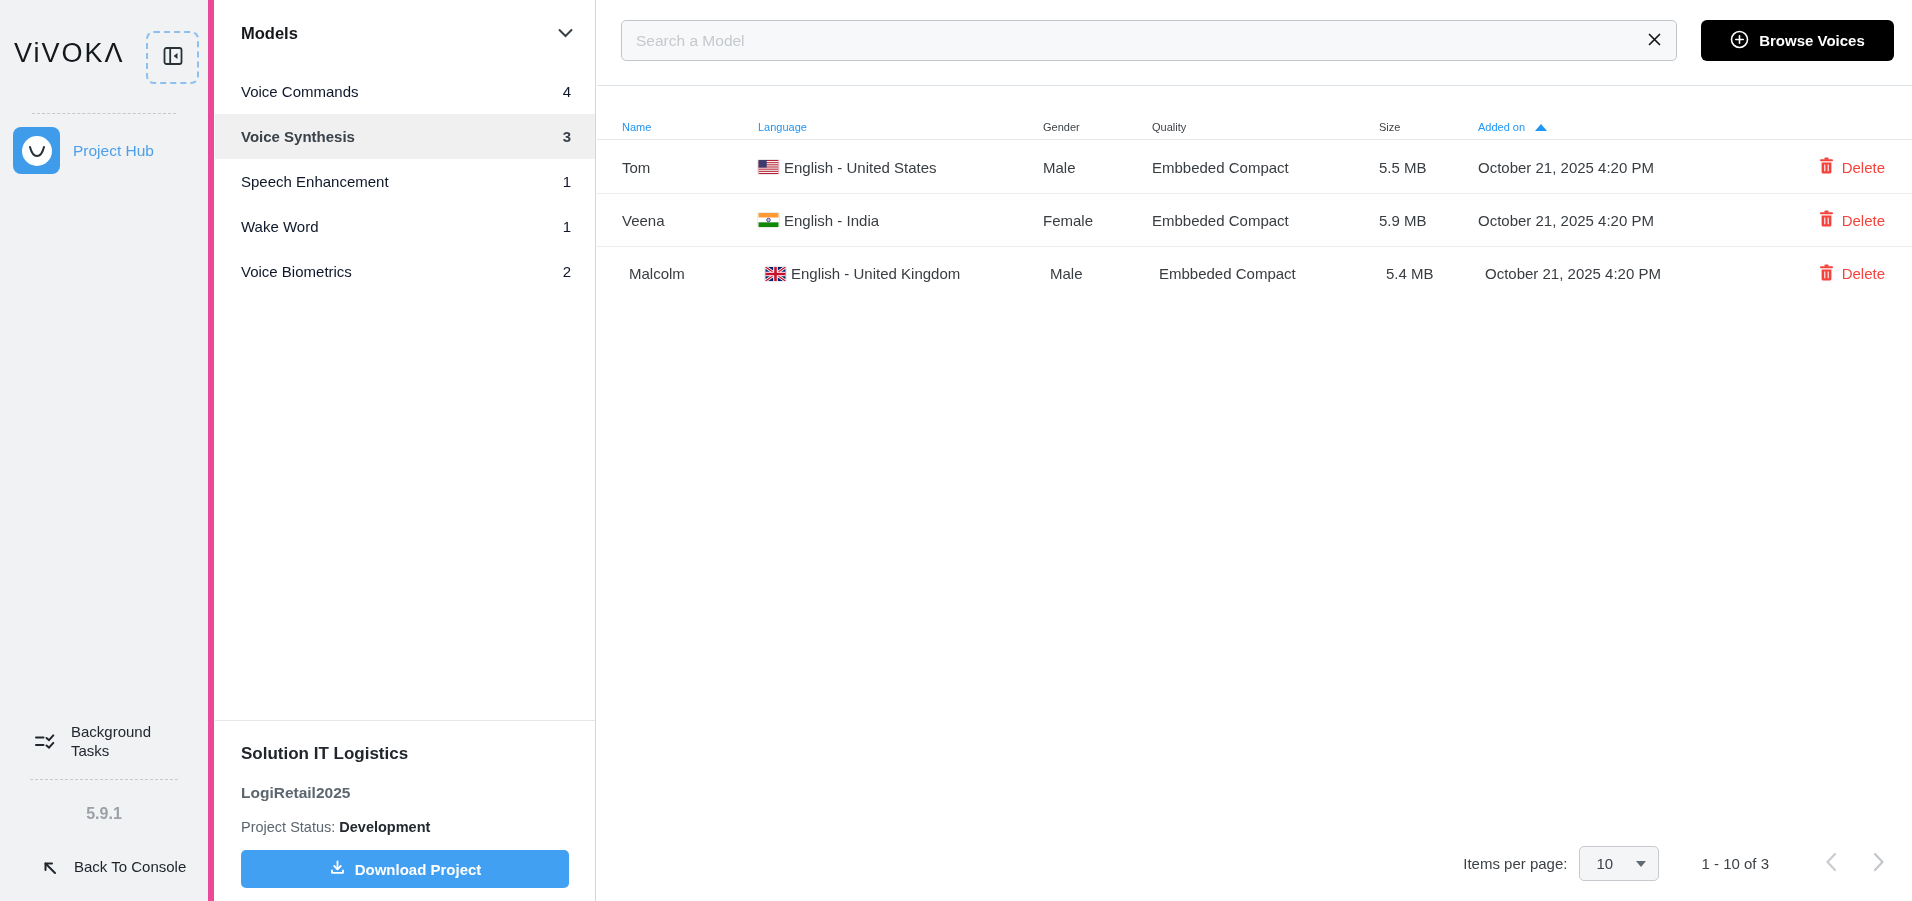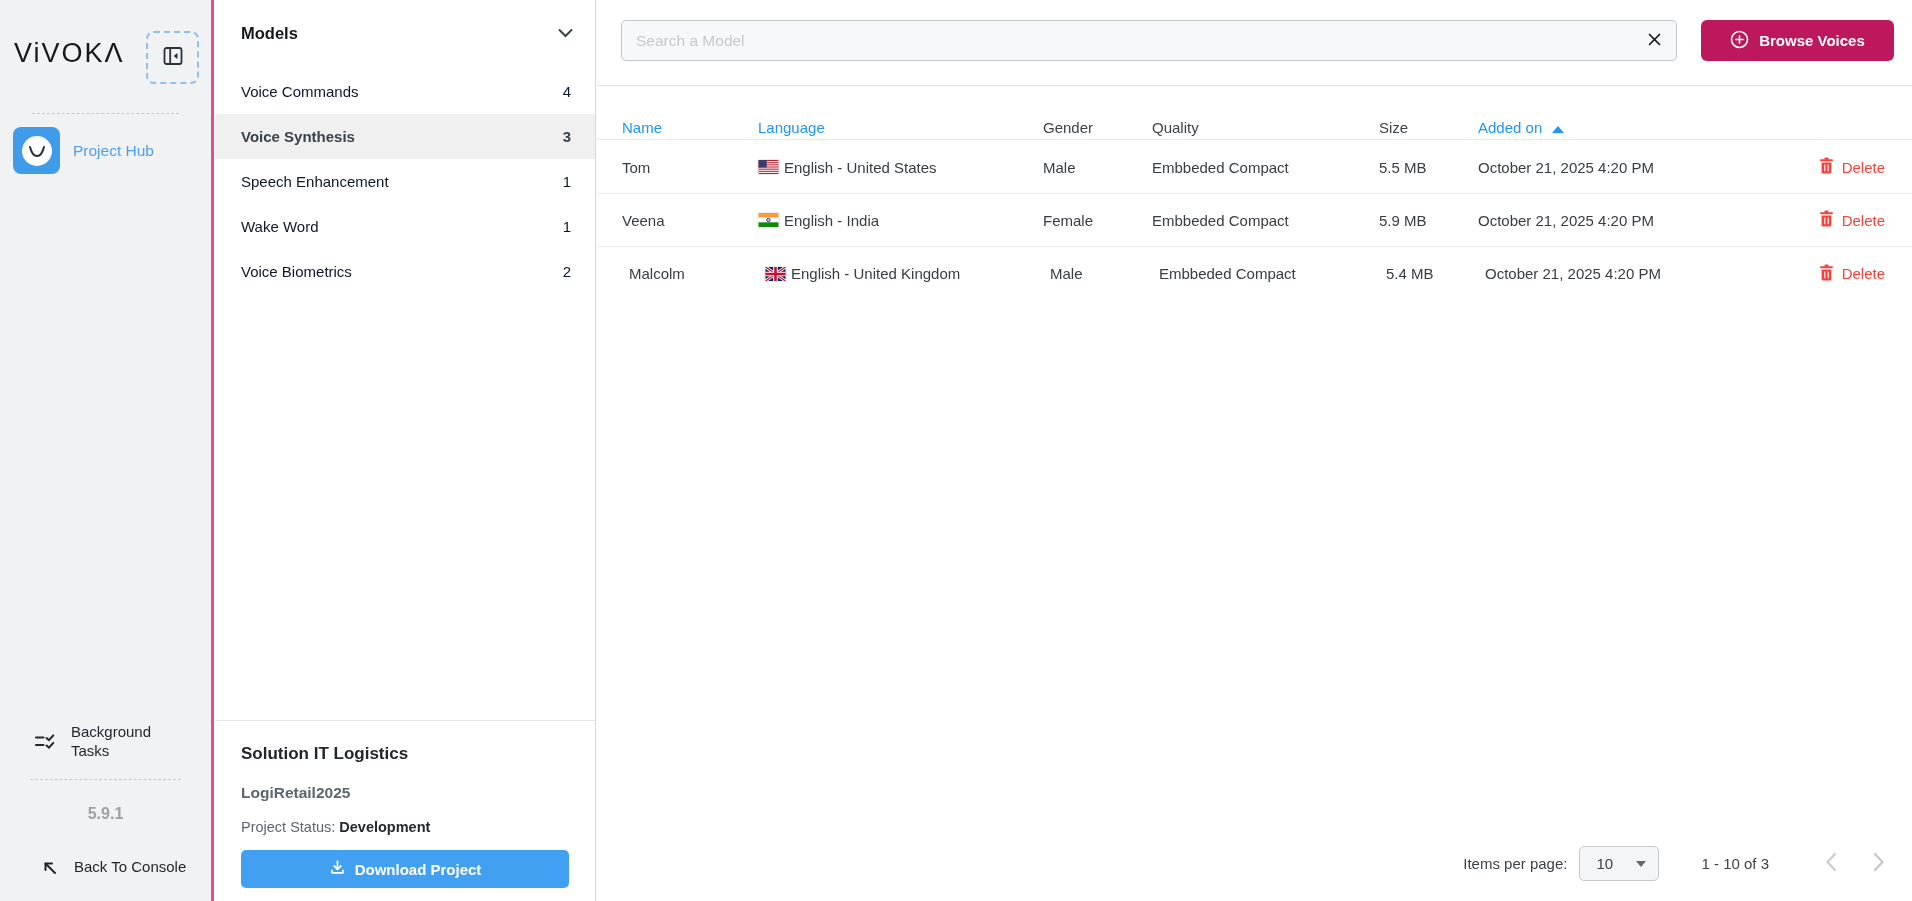--- a/index.html
+++ b/index.html
@@ -9,7 +9,7 @@
 
   
   .sidebar { position:absolute; left:0; top:0; width:214px; height:901px;
-             background:#f1f2f4; border-right:3px solid #ec4899; }
+             background:#f1f2f4; border-right:6px solid #ec4899; }
   .logo { position:absolute; left:14px; top:38px; font-size:27px; font-weight:500;
           letter-spacing:2px; color:#15181b; }
   .collapse-btn { position:absolute; left:146px; top:31px; width:53px; height:53px;

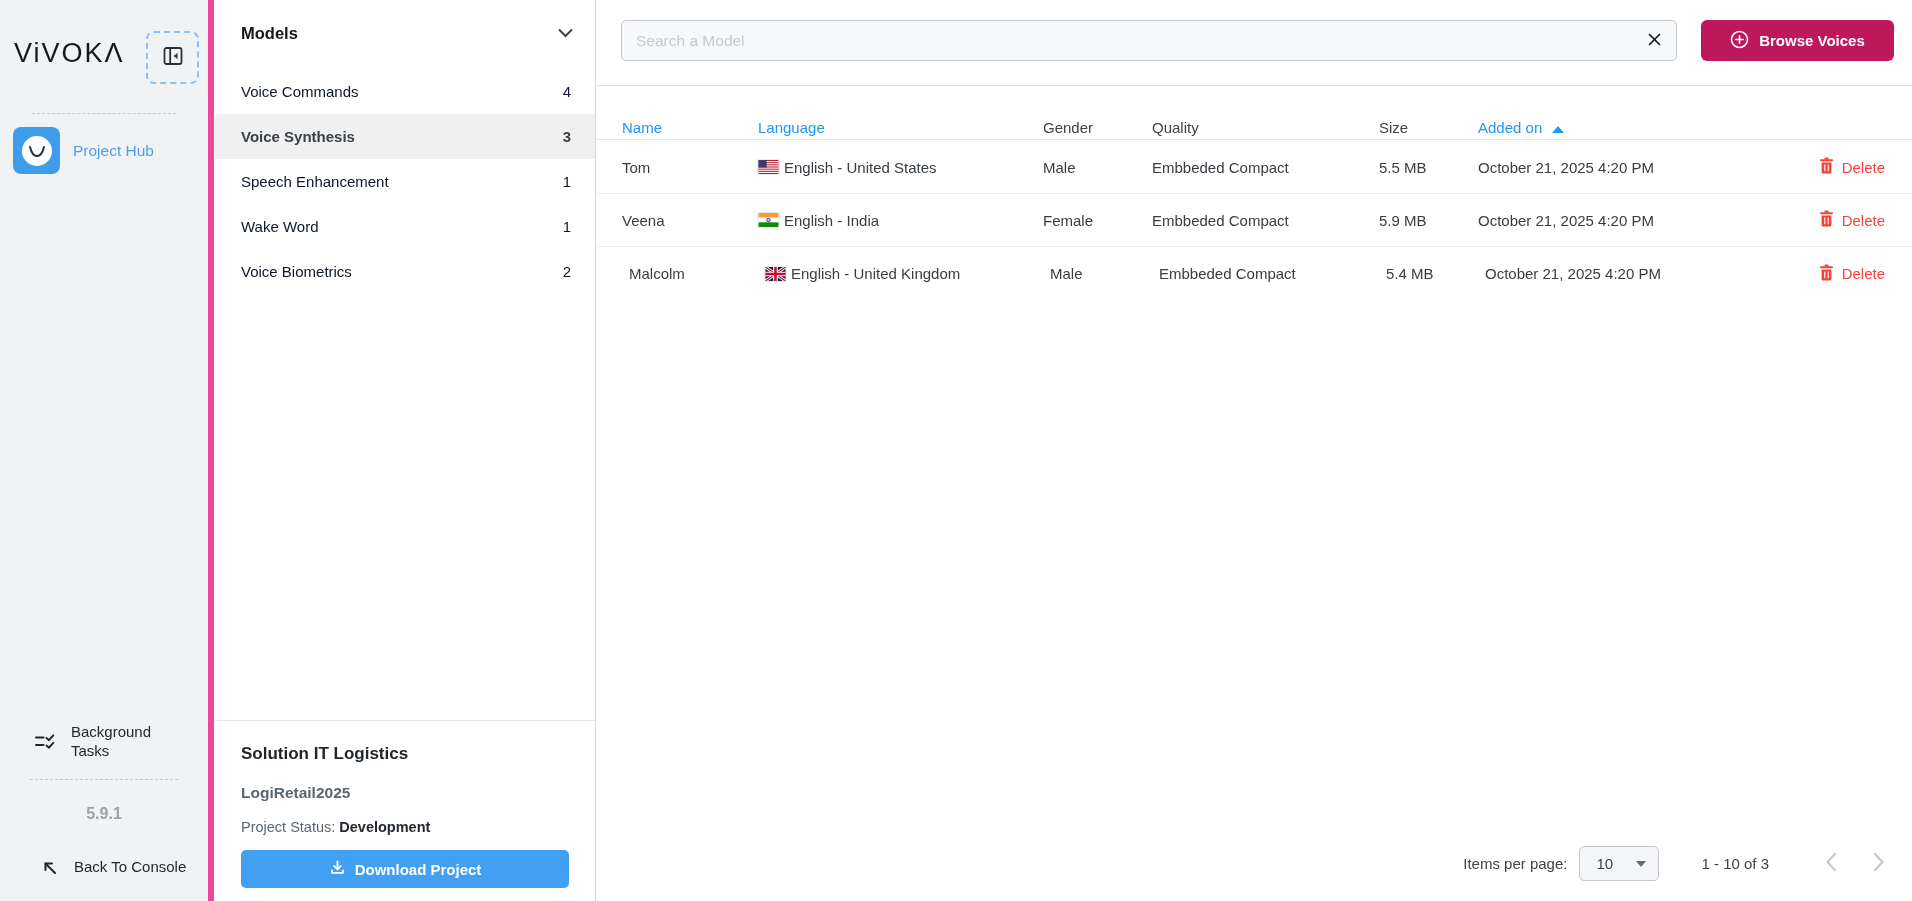--- a/index.html
+++ b/index.html
@@ -64,7 +64,7 @@
           background:none; border:none; cursor:pointer; display:flex; align-items:center;
           justify-content:center; }
   .browse-btn { position:absolute; right:18px; top:20px; width:193px; height:41px;
-          background:#be185d; border:none; border-radius:6px; color:#fff; font-weight:700;
+          background:#000000; border:none; border-radius:6px; color:#fff; font-weight:700;
           font-size:15px; font-family:inherit; display:flex; align-items:center;
           justify-content:center; gap:10px; cursor:pointer; }
 

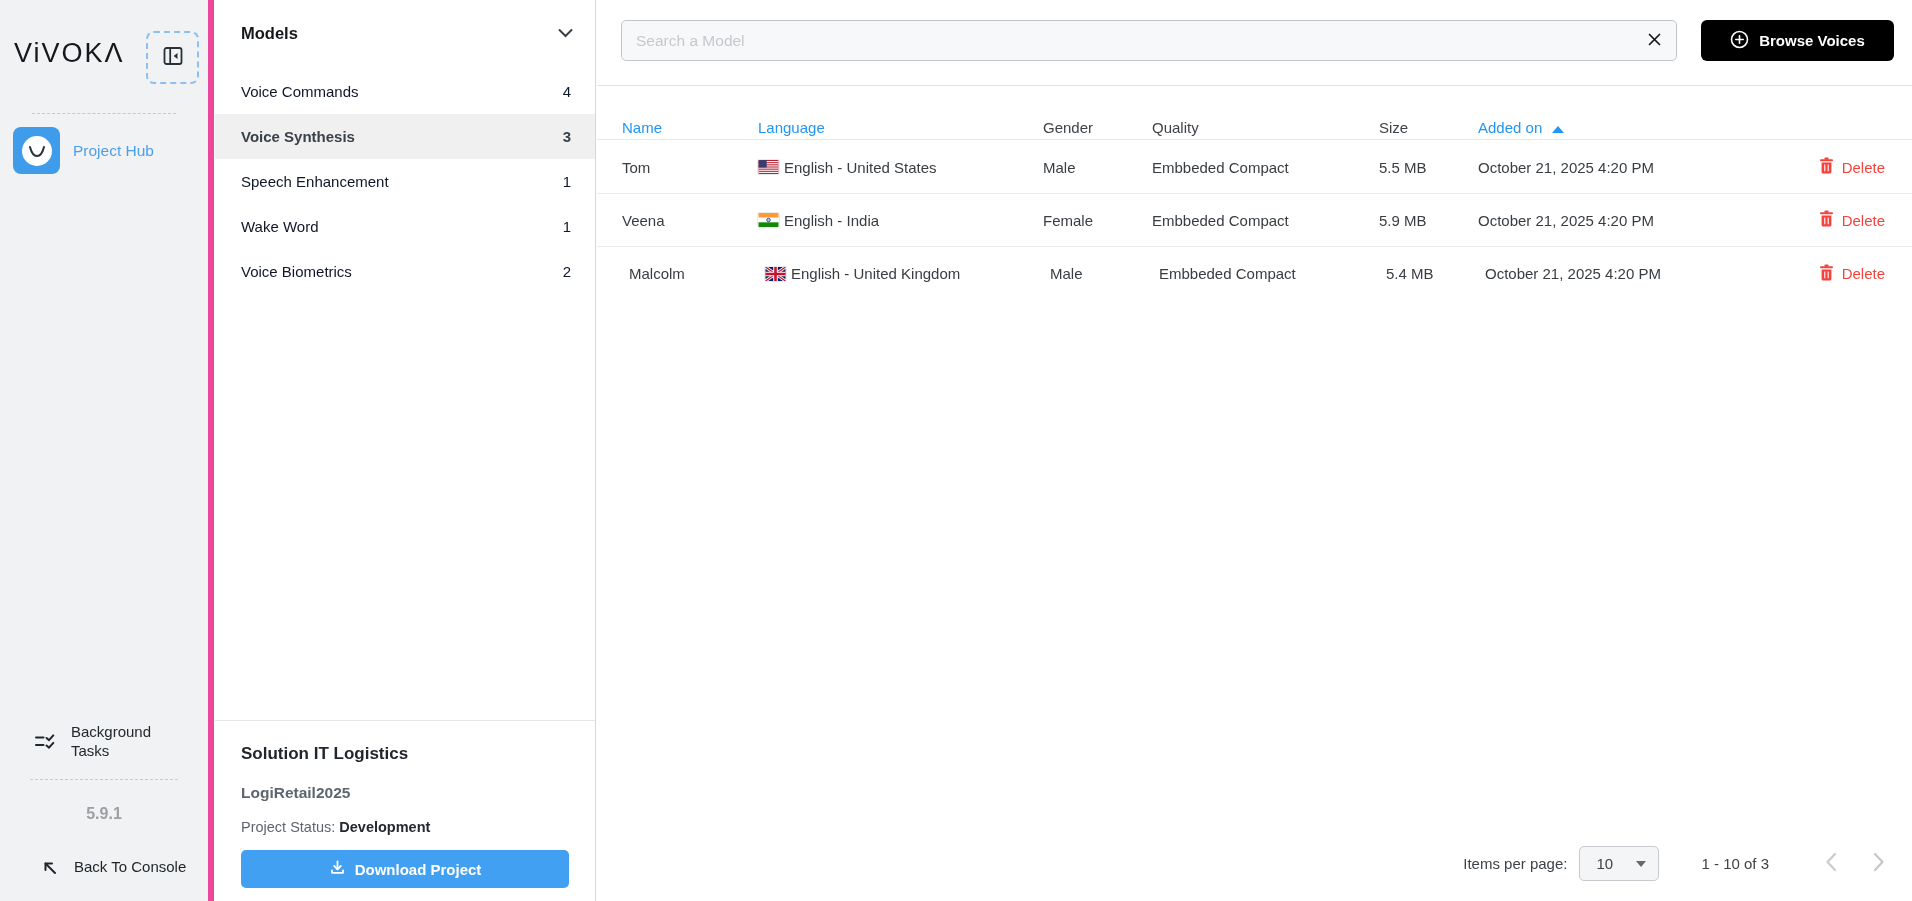--- a/index.html
+++ b/index.html
@@ -72,7 +72,7 @@
           padding:0 27px 0 25px; align-items:center; }
   .table-head { position:absolute; top:85px; left:0; right:0; height:55px;
           border-top:1px solid #dce4ea; border-bottom:1px solid #e7e8ea; }
-  .th { font-size:15px; color:#3e4348;margin-top:29px; }
+  .th { font-size:11px; color:#3e4348;margin-top:29px; }
   .th.link { color:#2196f3; cursor:pointer; }
   .sort-asc { display:inline-block; margin-left:10px; width:0; height:0;
           border-left:6px solid transparent; border-right:6px solid transparent;

